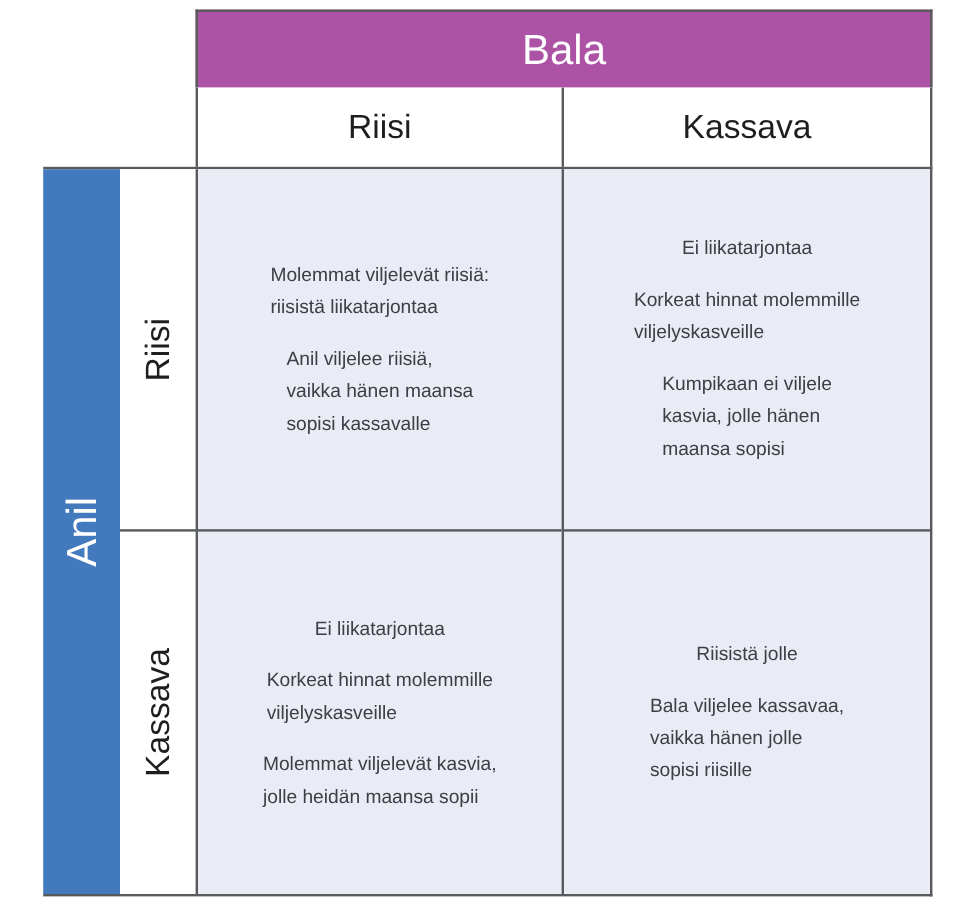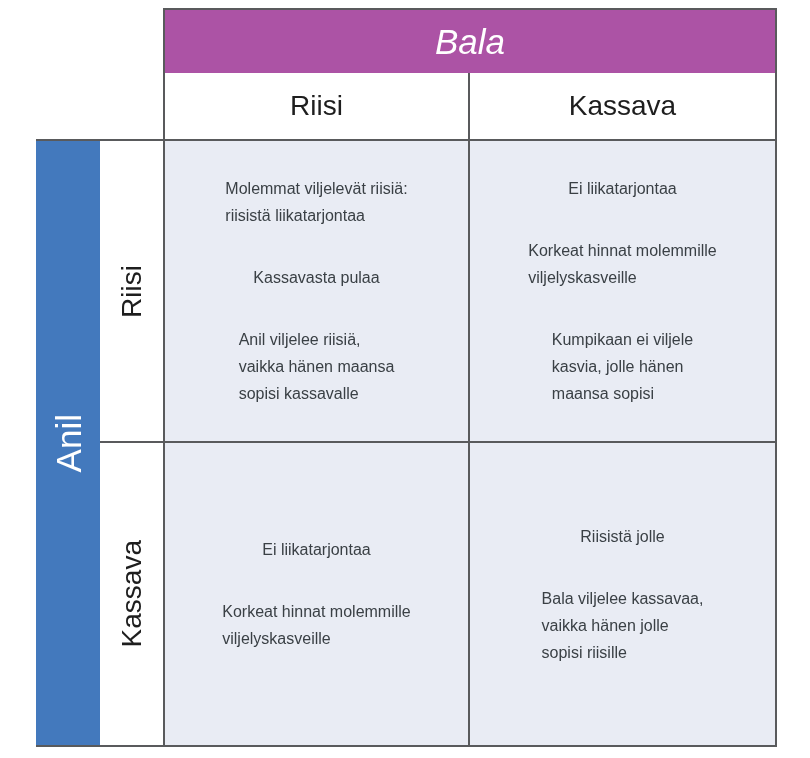--- a/index.html
+++ b/index.html
@@ -27,7 +27,7 @@
     background: var(--col-player-bg);
     border: 2px solid var(--border); border-bottom: none;
     display: flex; align-items: center; justify-content: center;
-    color: var(--header-text); font-size: 35px; line-height: 1; font-style: italic;
+    color: var(--header-text); font-size: 35px; line-height: 1;
   }
 
   

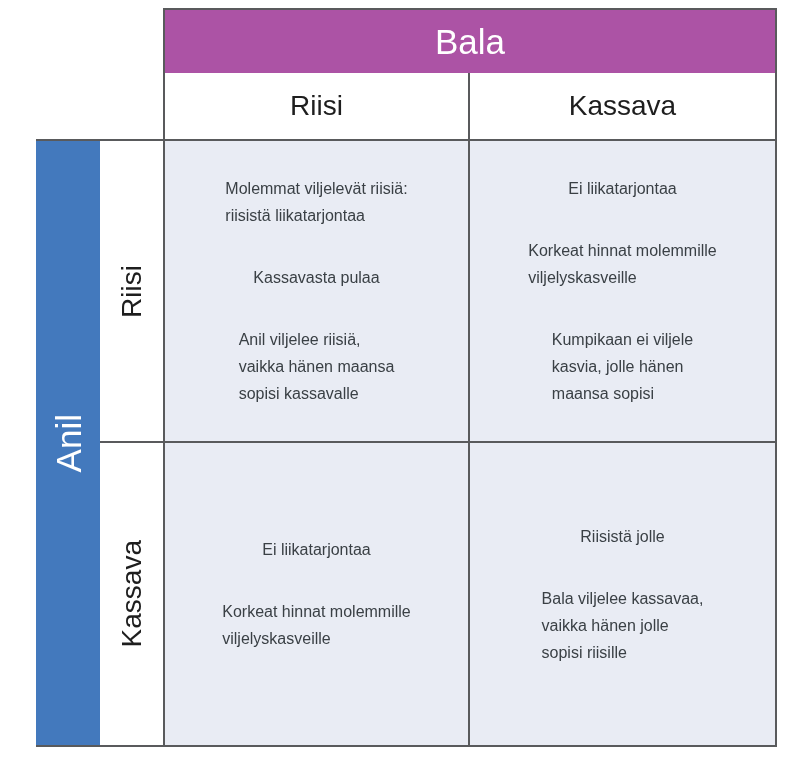--- a/index.html
+++ b/index.html
@@ -79,7 +79,7 @@
   .cell.second-col { border-left: 2px solid var(--border); }
   .row2 { border-top: 2px solid var(--border); }
   .cell p { margin: 0; white-space: pre-line; }
-  .cell p + p { margin-top: 35px; }
+  .cell p + p { margin-top: 16px; }
 </style>
 </head>
 <body>

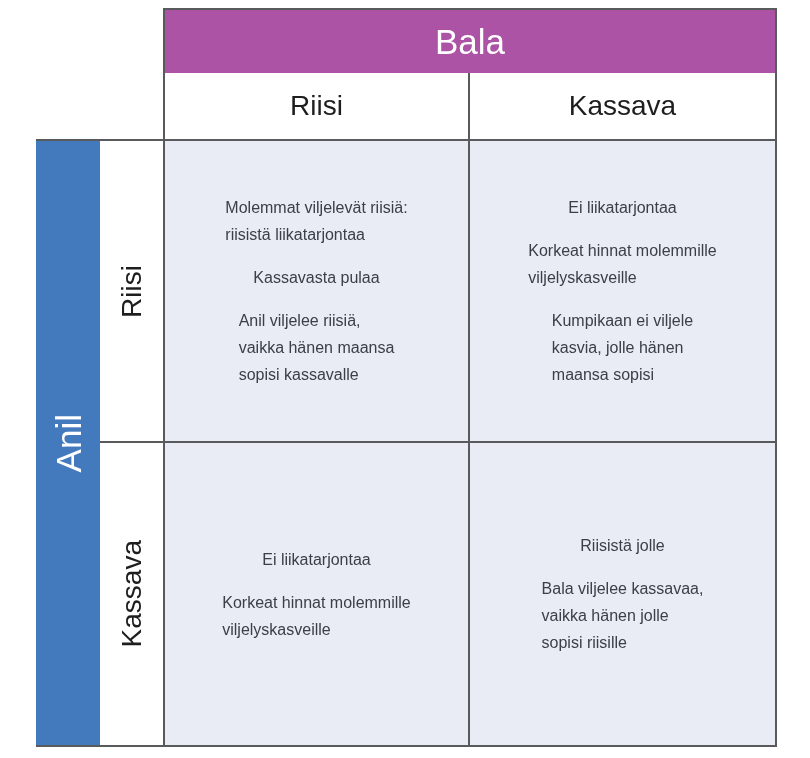--- a/index.html
+++ b/index.html
@@ -108,7 +108,6 @@
       <div class="cell">
         <p>Molemmat viljelevät riisiä:
 riisistä liikatarjontaa</p>
-        <p>Kassavasta pulaa</p>
         <p>Anil viljelee riisiä,
 vaikka hänen maansa
 sopisi kassavalle</p>

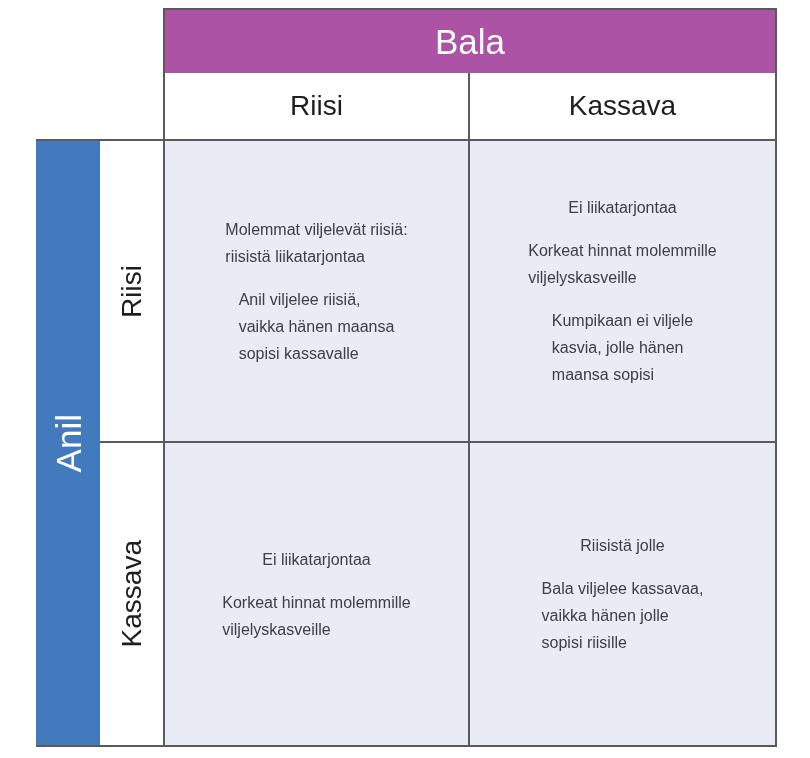--- a/index.html
+++ b/index.html
@@ -130,6 +130,8 @@
         <p>Ei liikatarjontaa</p>
         <p>Korkeat hinnat molemmille
 viljelyskasveille</p>
+        <p>Molemmat viljelevät kasvia,
+jolle heidän maansa sopii</p>
       </div>
 
       <div class="cell second-col row2">

